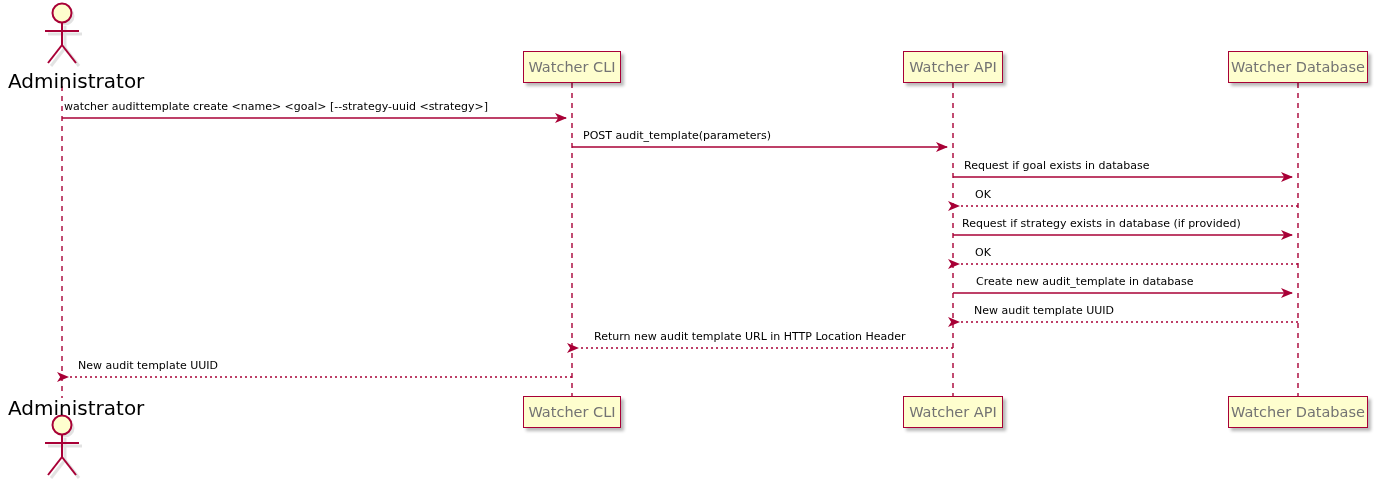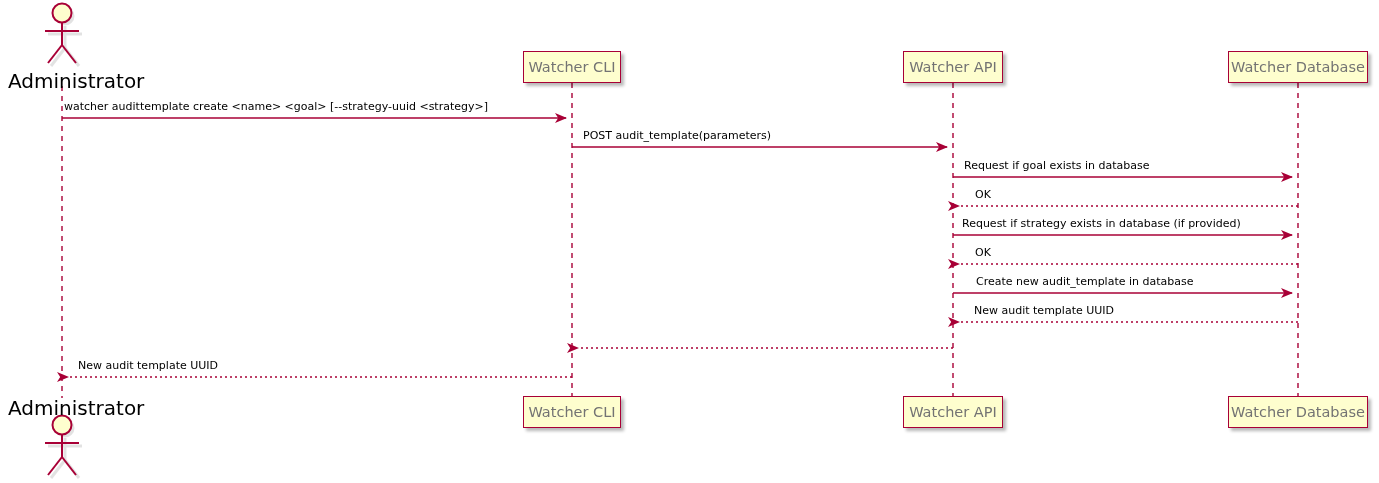--- a/index.html
+++ b/index.html
@@ -188,6 +188,7 @@
 
   <div class="msg-label" style="left:974px; top:304px;">New audit template UUID</div>
 
+  <div class="msg-label" style="left:594px; top:330px;">Return new audit template URL in HTTP Location Header</div>
 
   <div class="msg-label" style="left:78px; top:359px;">New audit template UUID</div>
 

